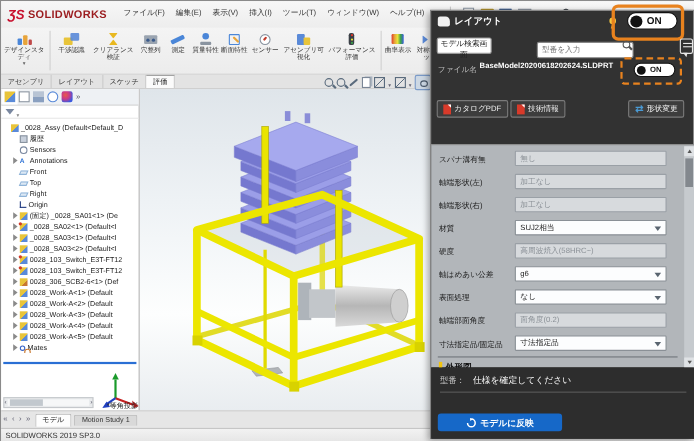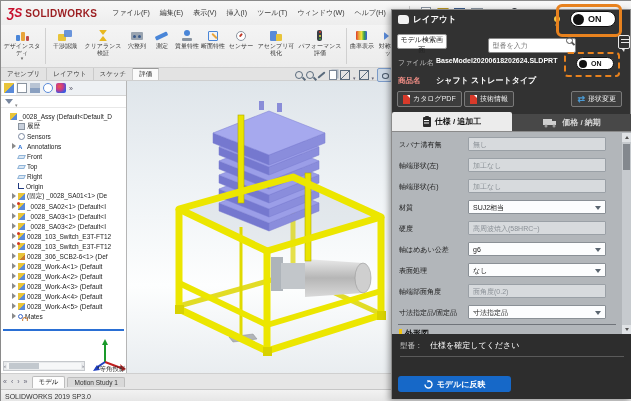--- a/index.html
+++ b/index.html
@@ -591,10 +591,6 @@
         </span>
       <span class="ann-dashed"></span>
     </div>
-    <div class="p-prod">
-      <span class="p-plabel">商品名</span>
-      <span class="p-pvalue">シャフト ストレートタイプ</span>
-    </div>
     <div class="p-actions">
       <button class="dkbtn" style="left:5px">
           <span class="pdfico"></span>

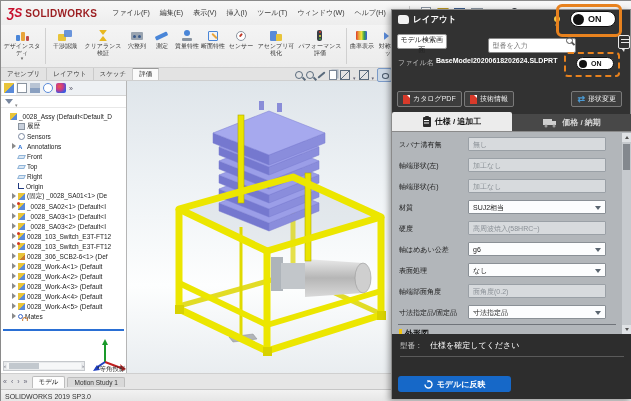--- a/index.html
+++ b/index.html
@@ -605,21 +605,6 @@
           <span>形状変更</span>
         </button>
     </div>
-    <div class="p-tabs">
-      <div class="ptab active">
-          <span class="clip"></span>
-          <span>仕様 / 追加工</span>
-        </div>
-      <div class="ptab inactive">
-        <svg width="15" height="10">
-            <rect x="0" y="1" width="9" height="6" fill="#cfcfcf"></rect>
-            <rect x="9" y="3" width="4" height="4" fill="#cfcfcf"></rect>
-            <circle cx="3" cy="8" r="1.5" fill="#9a9a9a"></circle>
-            <circle cx="11" cy="8" r="1.5" fill="#9a9a9a"></circle>
-          </svg>
-        <span>価格 / 納期</span>
-      </div>
-    </div>
     <div class="p-form">
       <div class="frow" style="top:4px">
           <span class="flab">スパナ溝有無</span>

